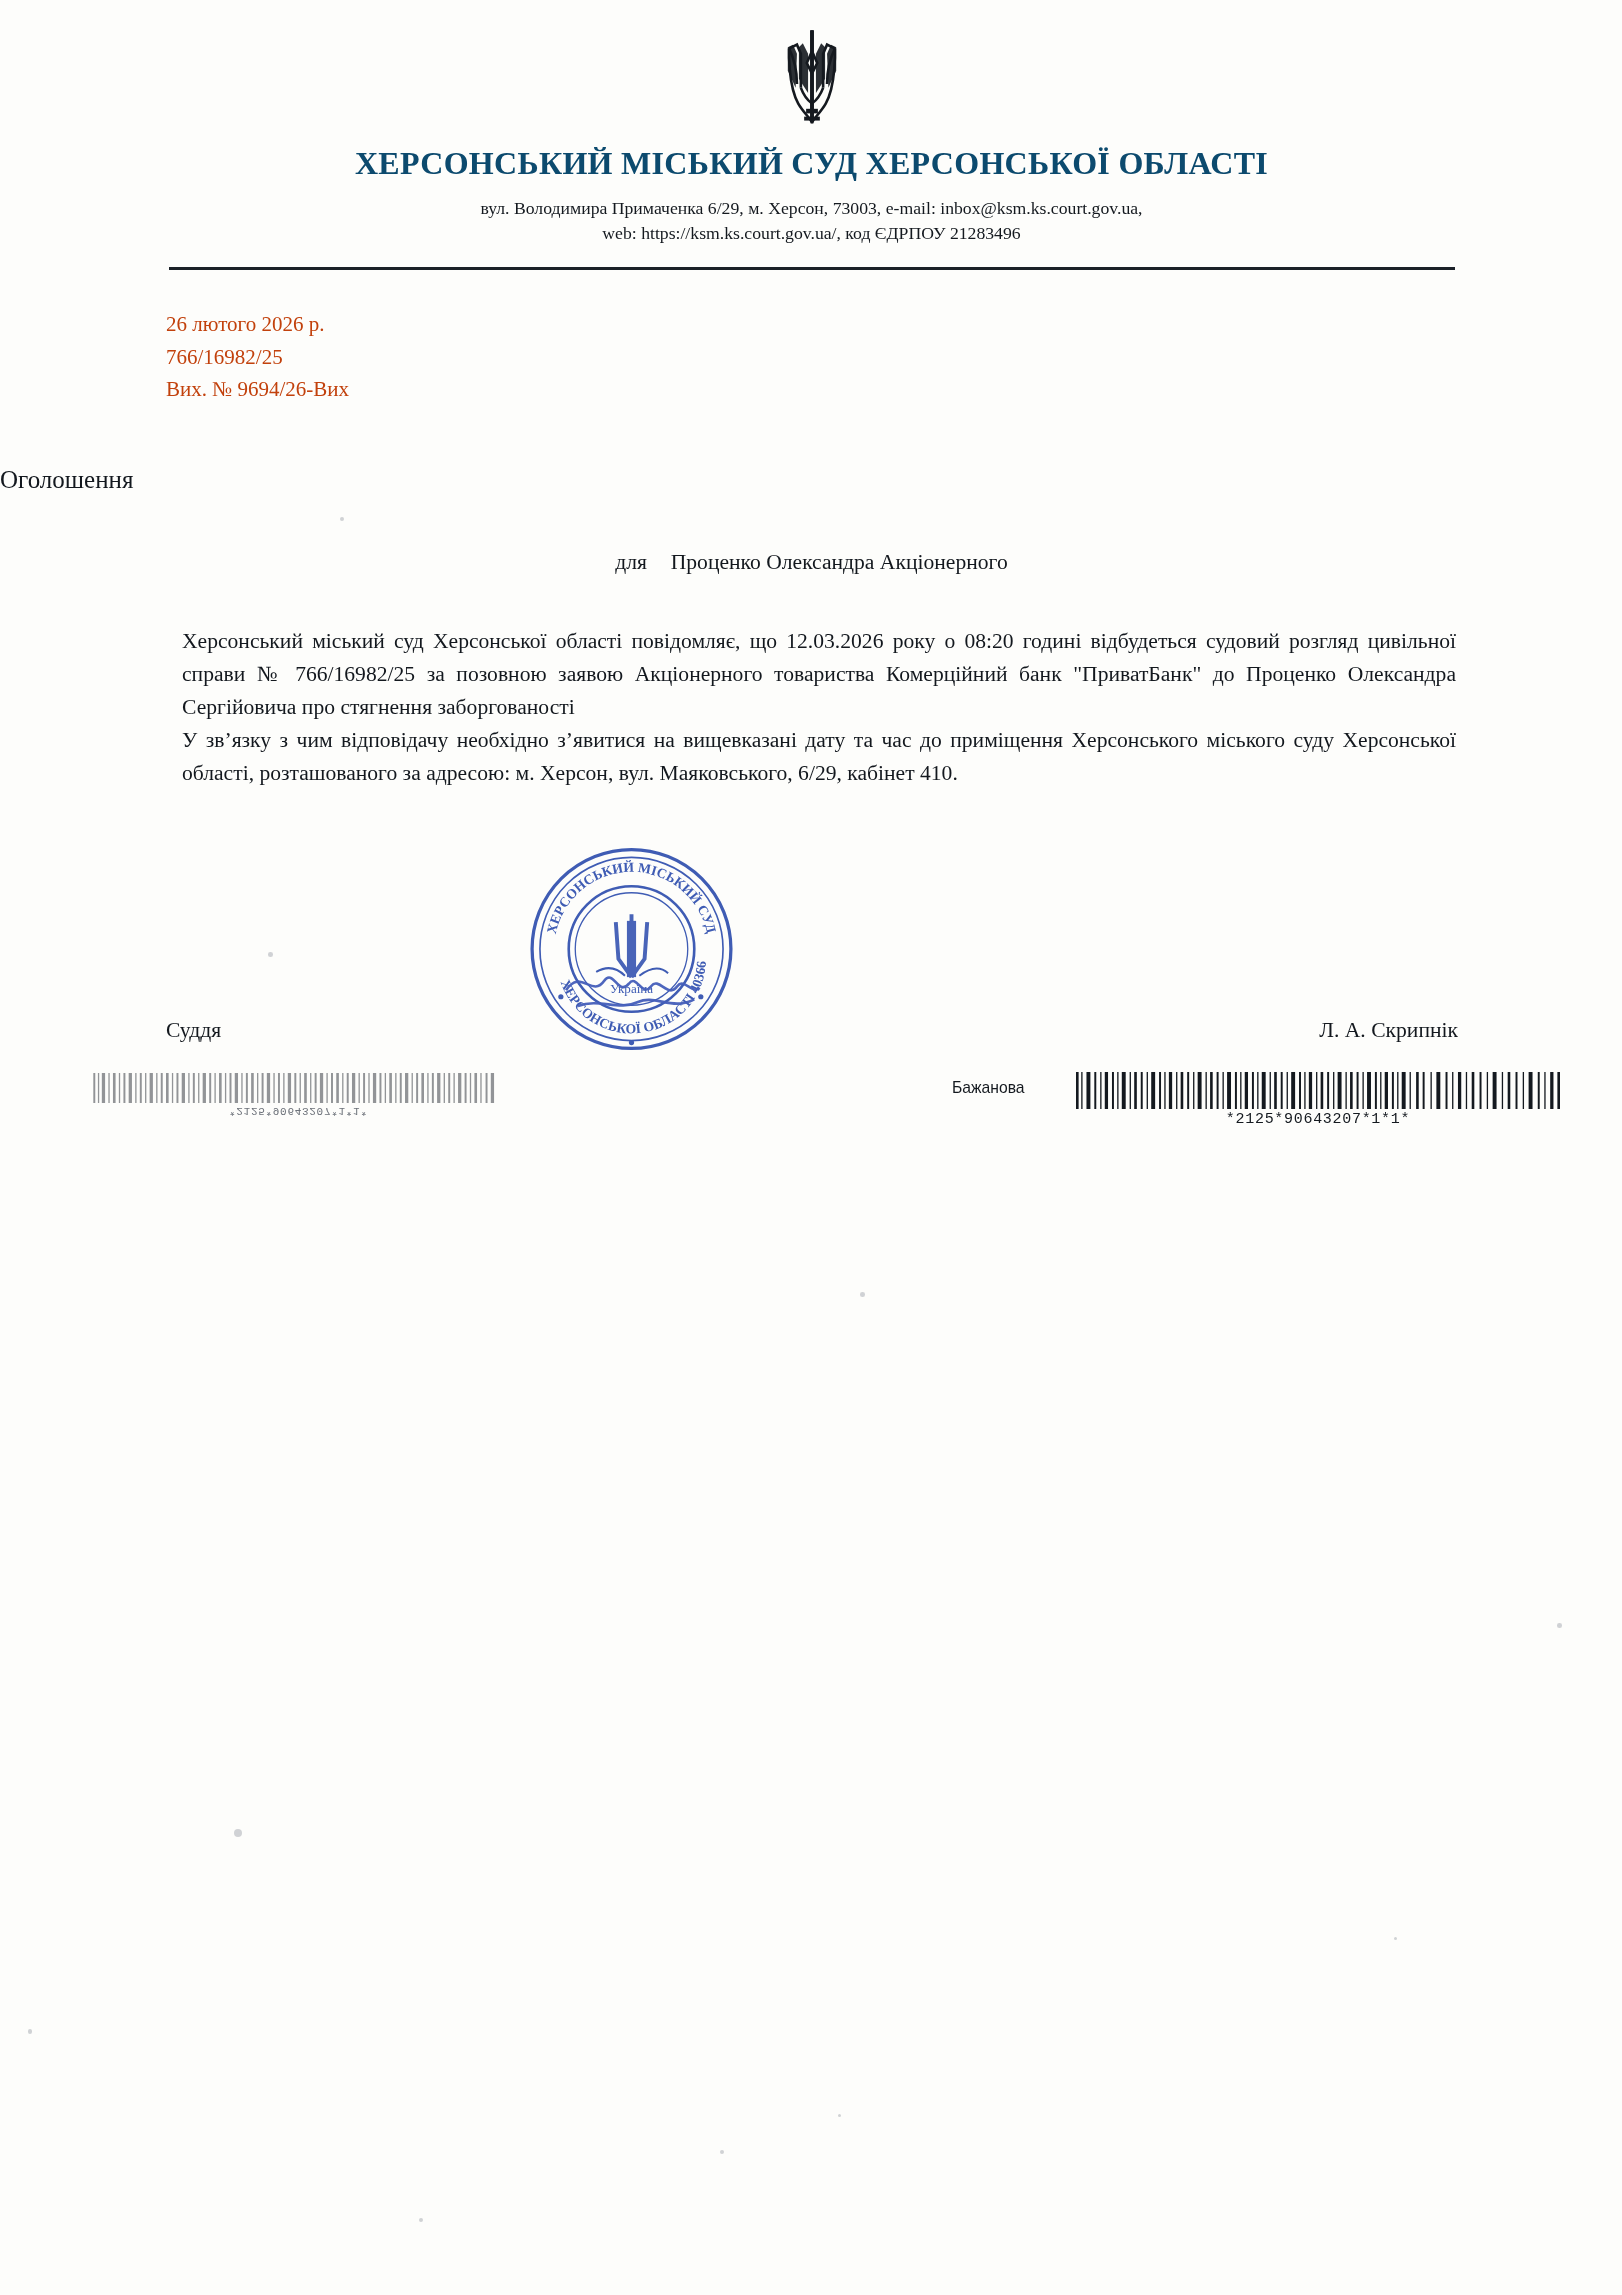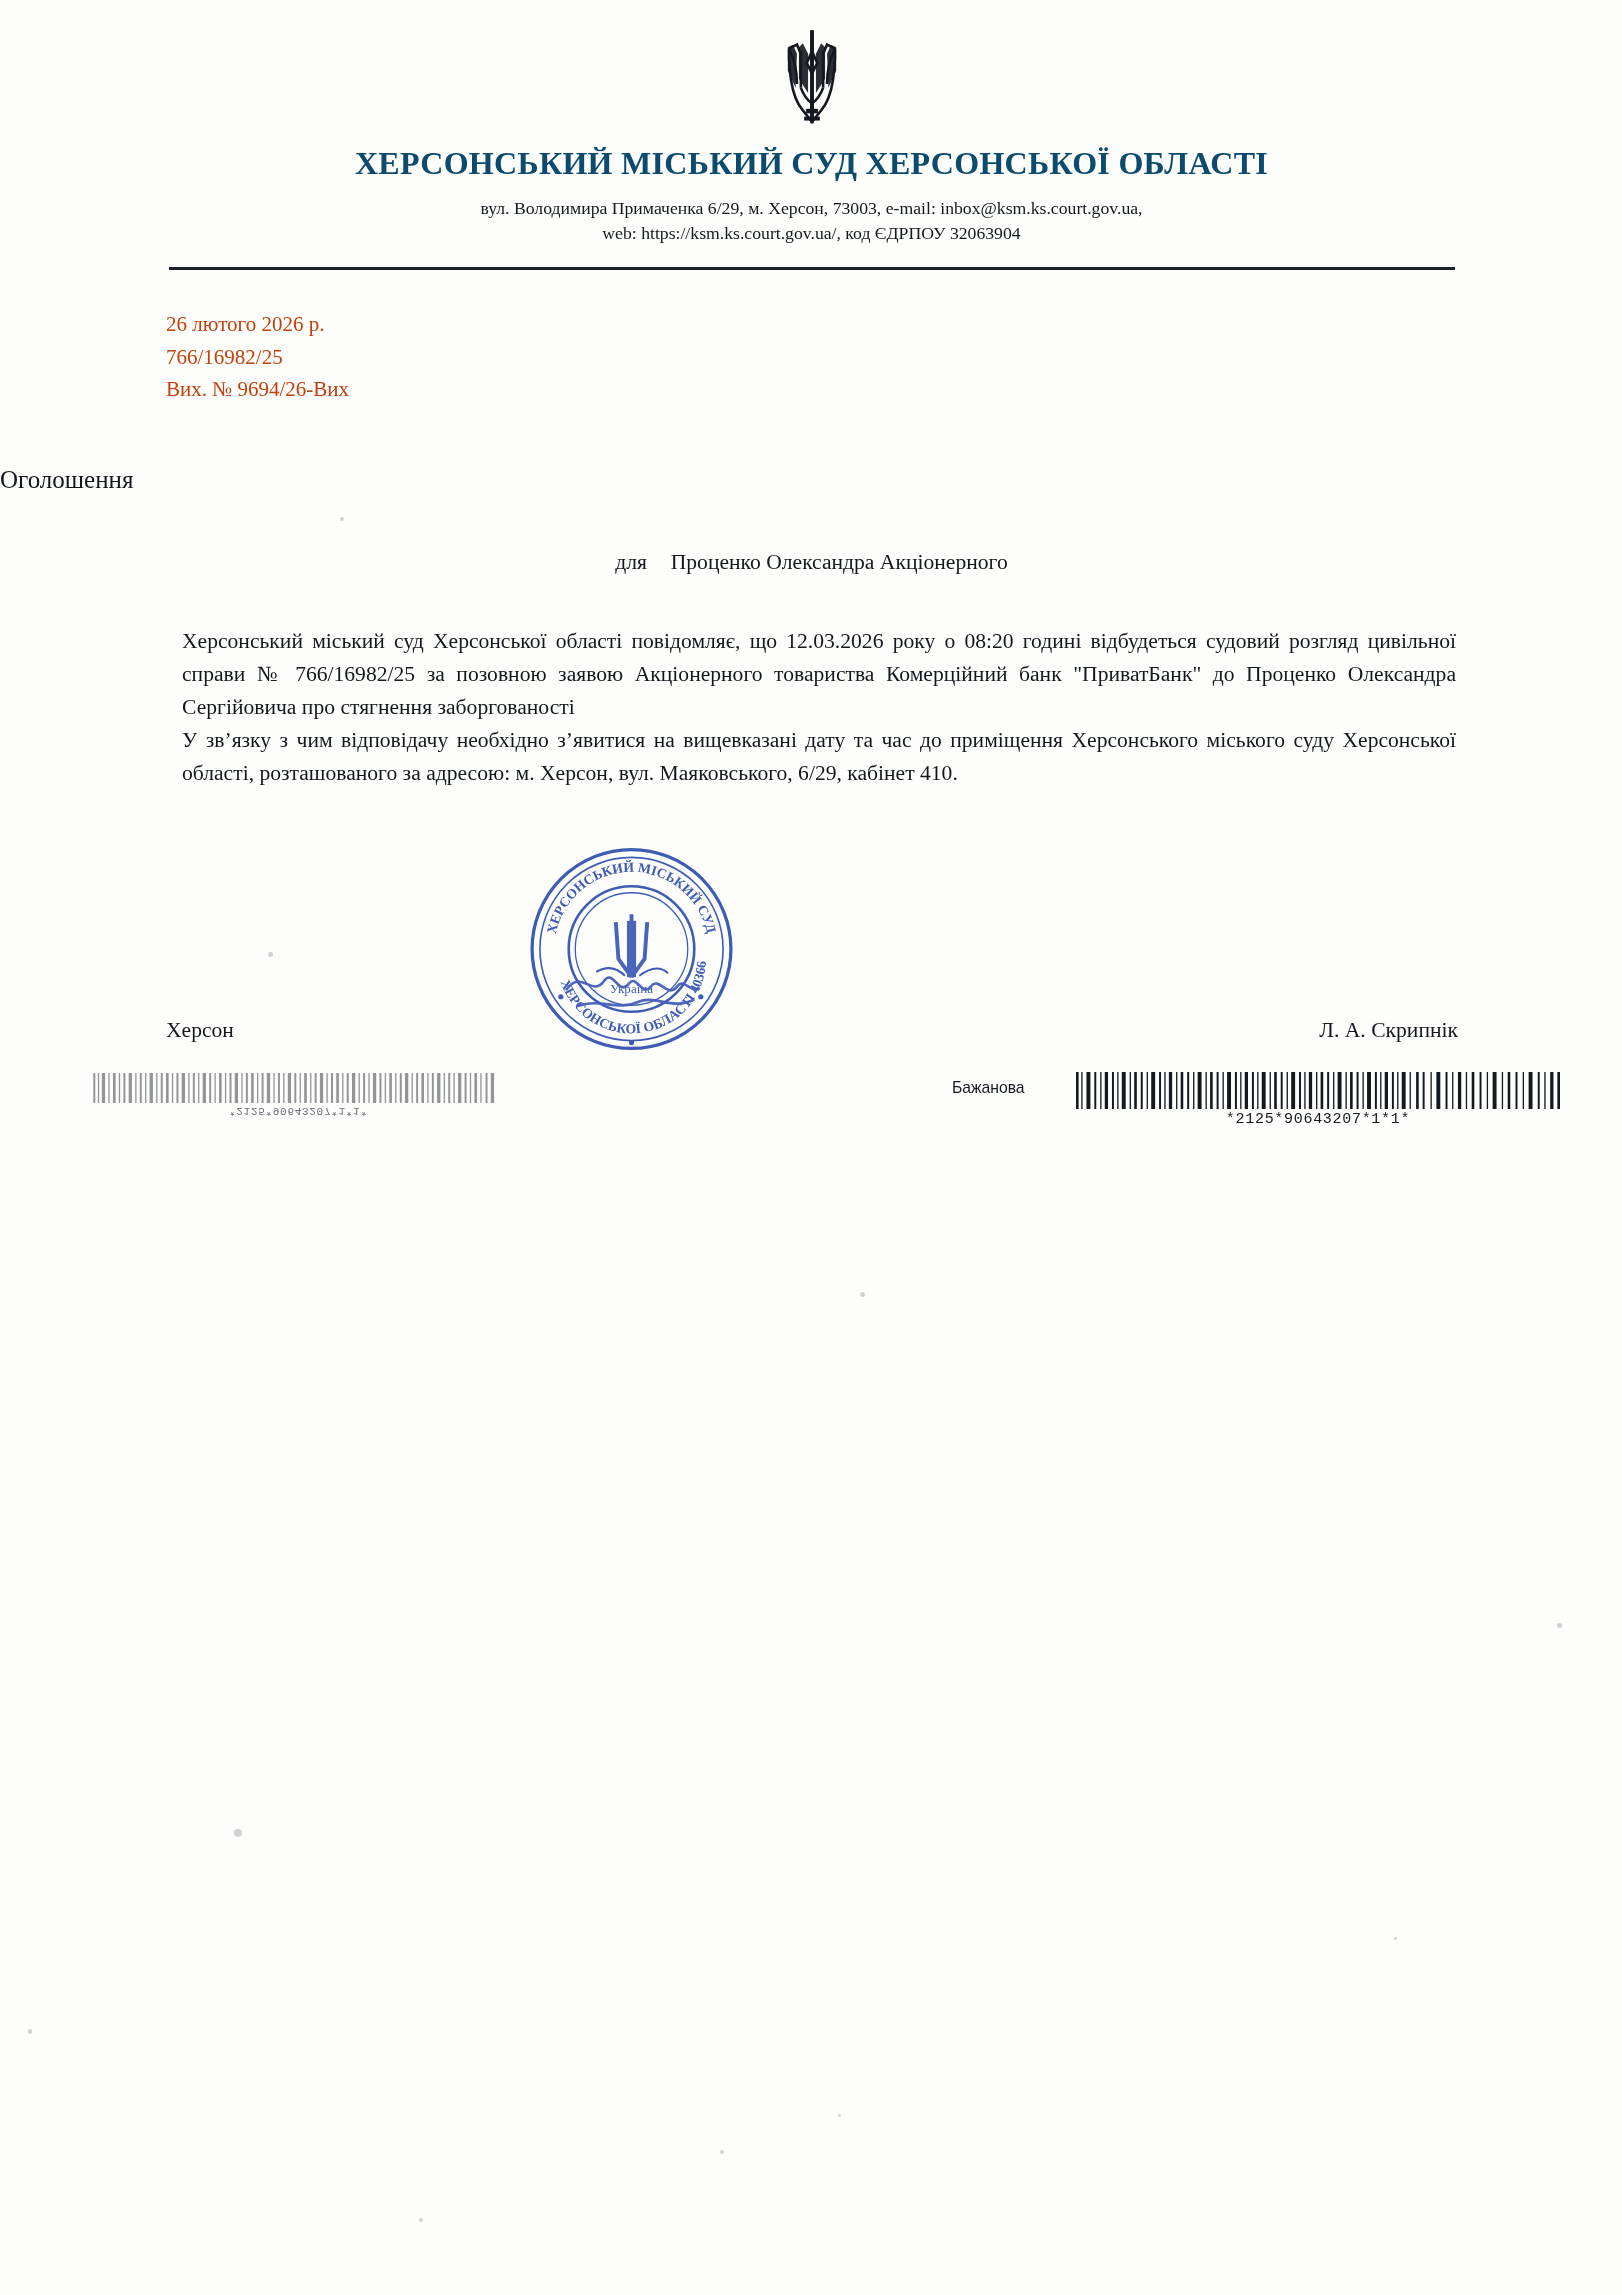--- a/index.html
+++ b/index.html
@@ -236,7 +236,7 @@
 
   <div class="court-address">
     <div>вул. Володимира Примаченка  6/29, м. Херсон, 73003, e-mail: inbox@ksm.ks.court.gov.ua,</div>
-    <div>web: https://ksm.ks.court.gov.ua/, код ЄДРПОУ 32063904</div>
+    <div>web: https://ksm.ks.court.gov.ua/, код ЄДРПОУ 21283496</div>
   </div>
 
   <div class="header-rule"></div>

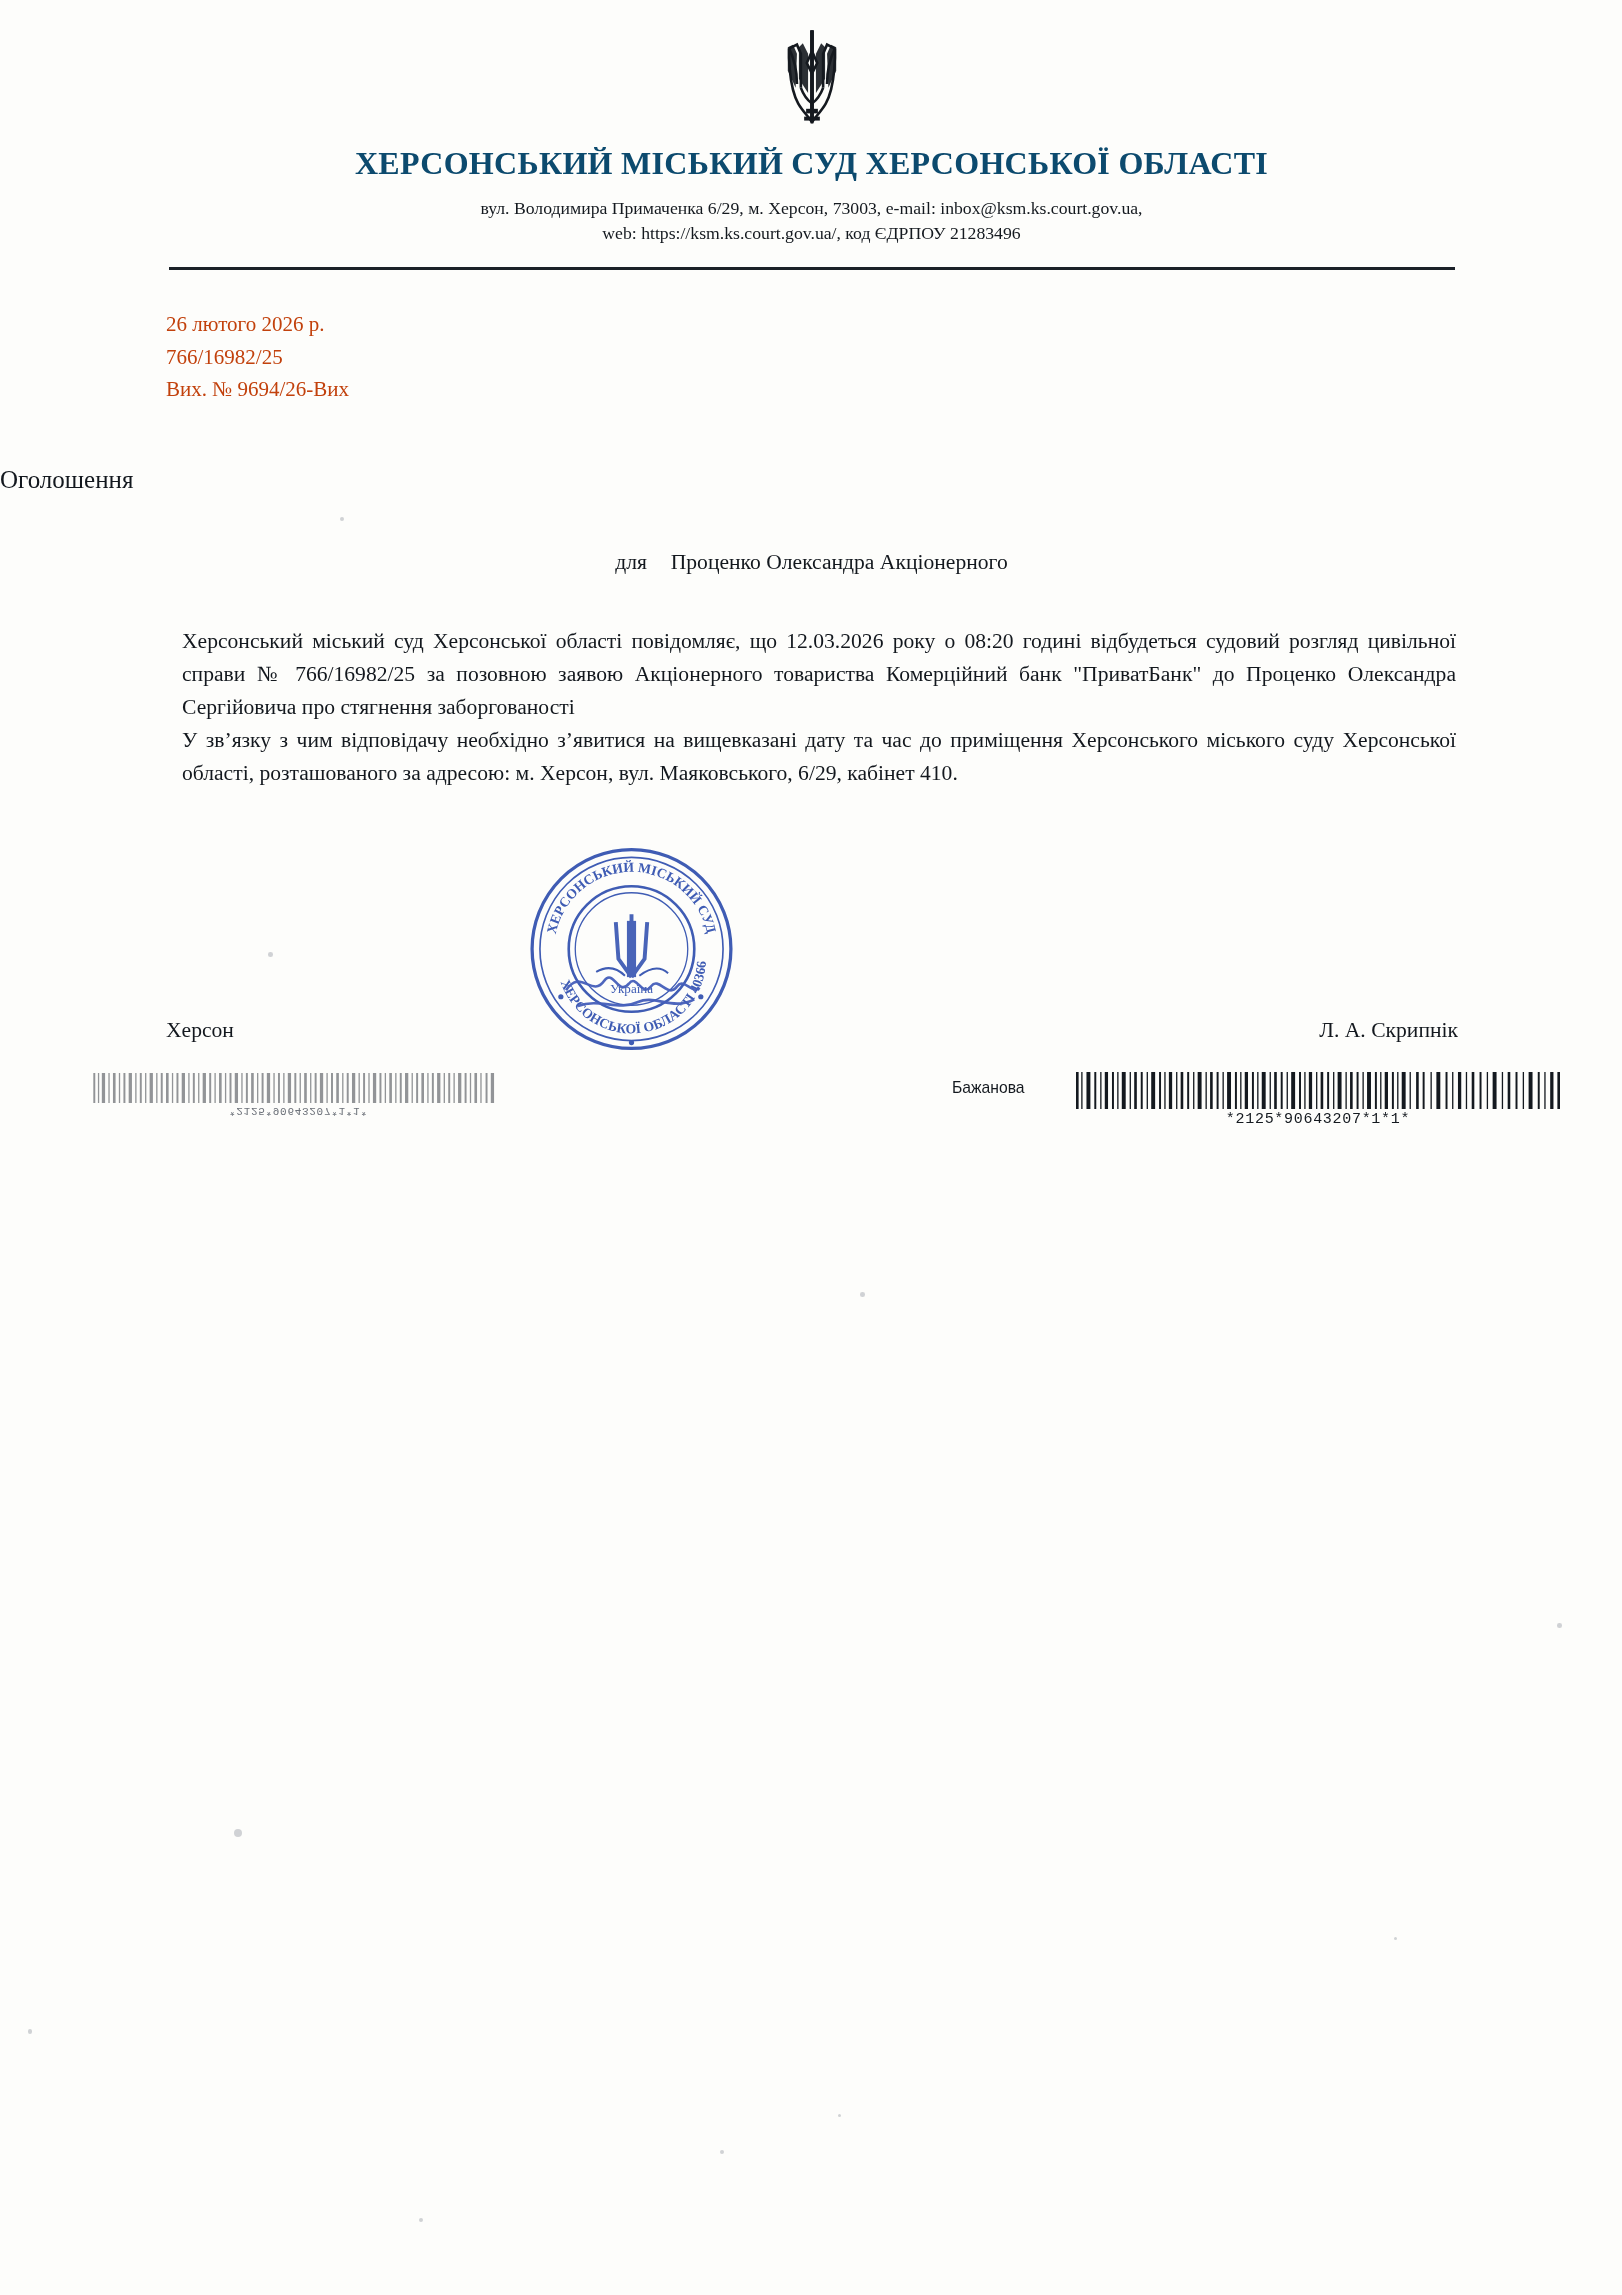--- a/index.html
+++ b/index.html
@@ -259,7 +259,7 @@
     <p>У зв’язку з чим відповідачу необхідно з’явитися на вищевказані дату та час до приміщення Херсонського міського суду Херсонської області, розташованого за адресою: м. Херсон, вул. Маяковського, 6/29, кабінет 410.</p>
   </div>
 
-  <div class="sig-left">Херсон</div>
+  <div class="sig-left">Суддя</div>
   <div class="sig-right">Л. А. Скрипнік</div>
 
   <div class="stamp">

